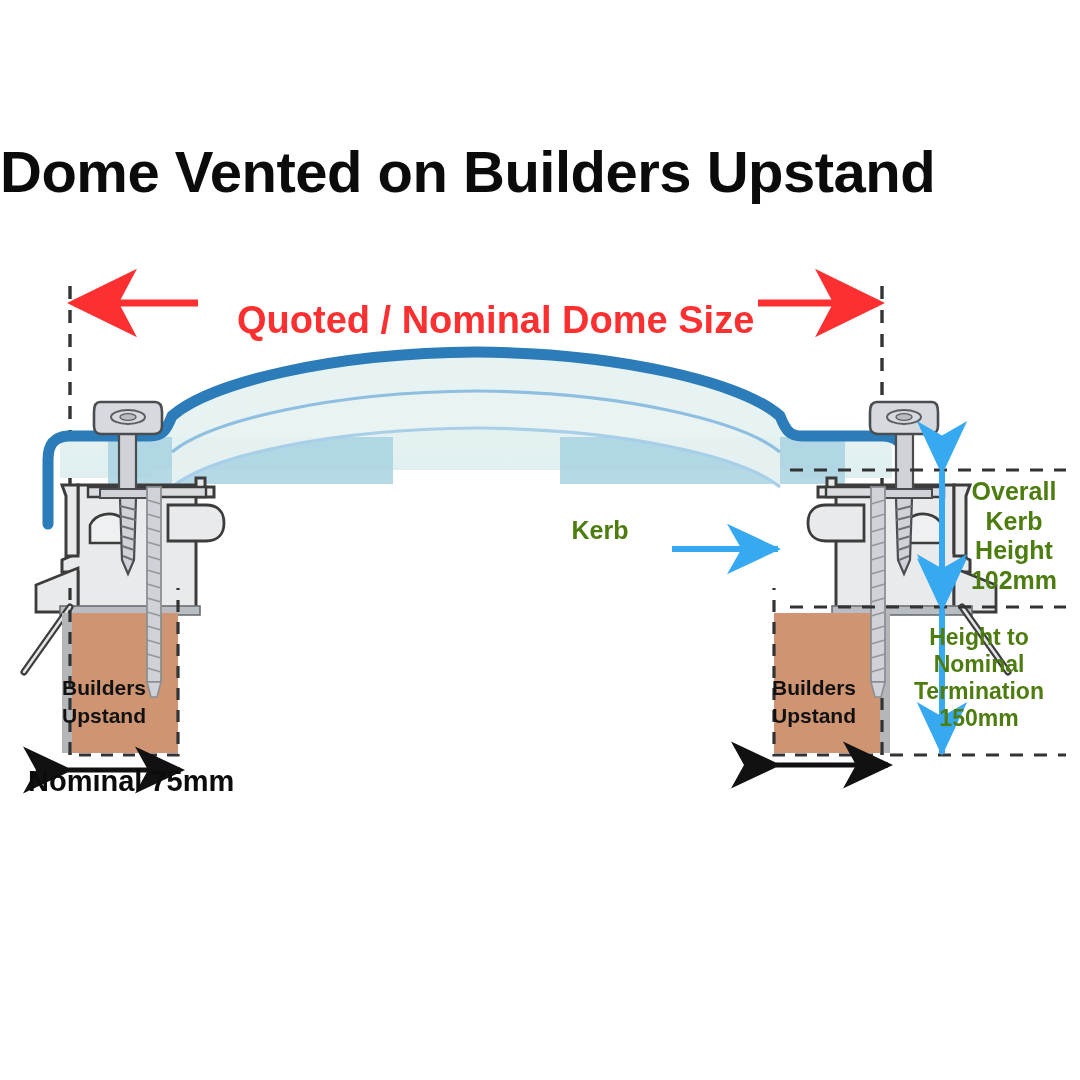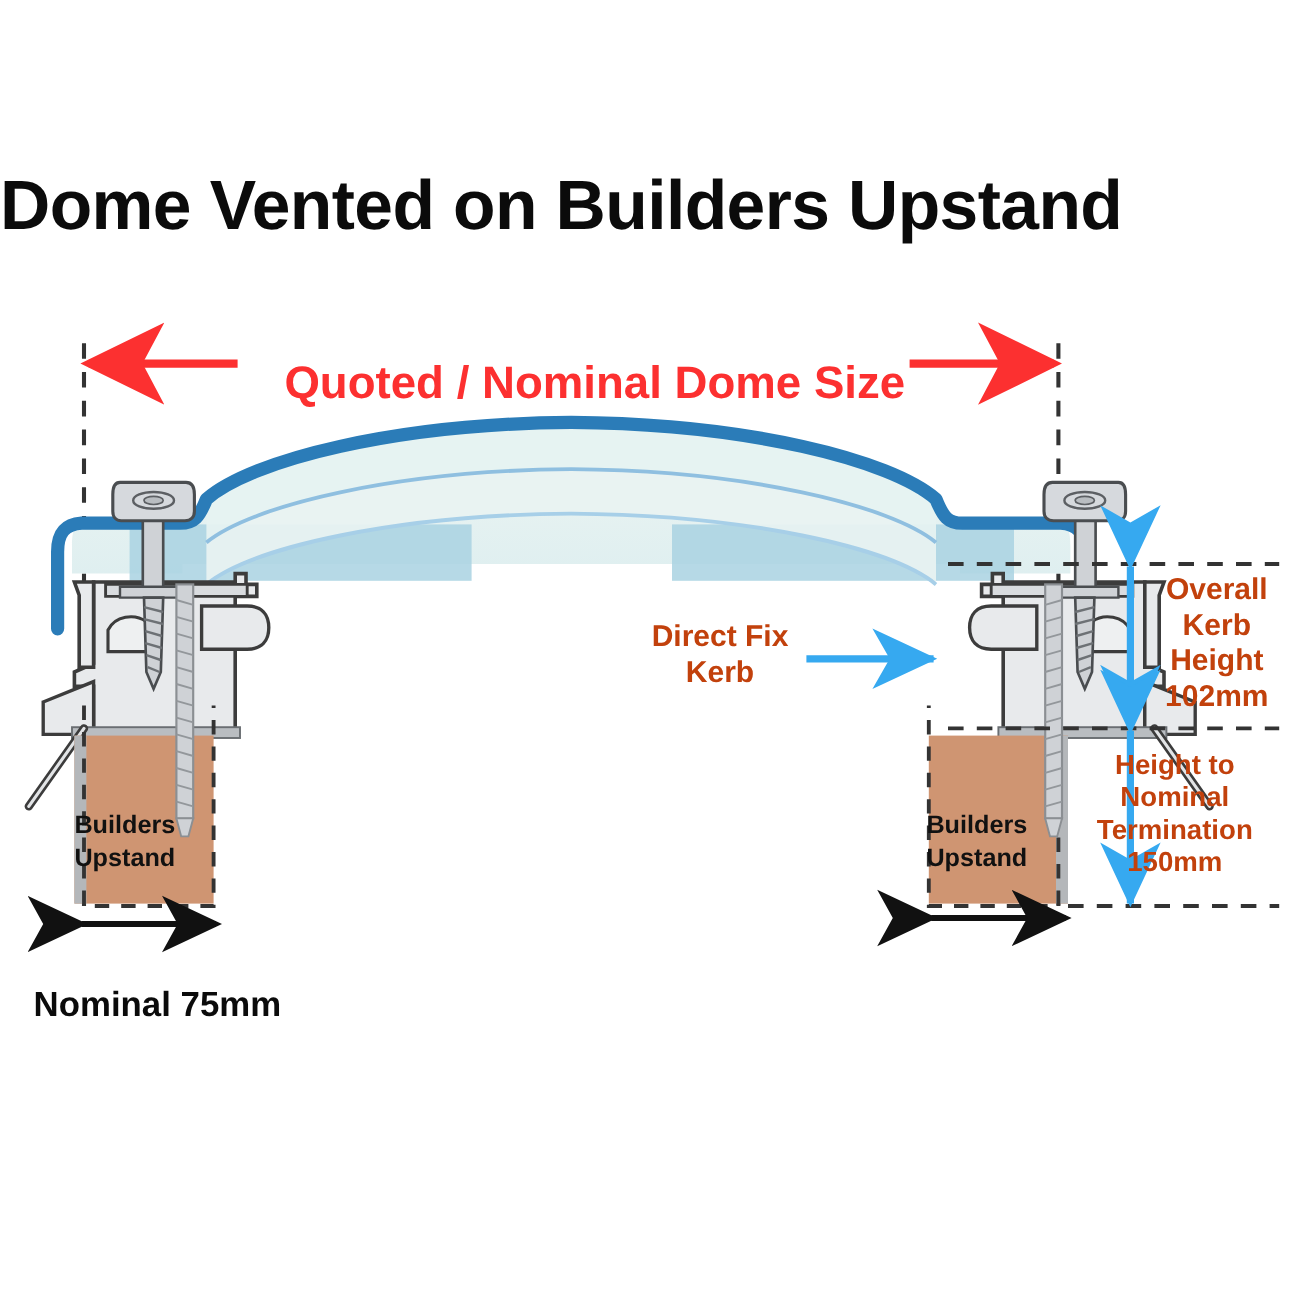--- a/index.html
+++ b/index.html
@@ -14,7 +14,7 @@
   svg#diagram{position:absolute;left:0;top:0;width:1080px;height:1080px;}
   .lbl{position:absolute;font-weight:bold;line-height:1.18;}
   .lbl-red{color:#fc3030;font-size:38px;white-space:nowrap;}
-  .lbl-blue{color:#c2410c;font-size:25px;text-align:center;}
+  .lbl-blue{color:#4d7c0f;font-size:25px;text-align:center;}
   .lbl-black{color:#0b0b0b;font-size:29px;white-space:nowrap;}
   .lbl-up{color:#111111;font-size:21px;line-height:1.35;}
 </style>

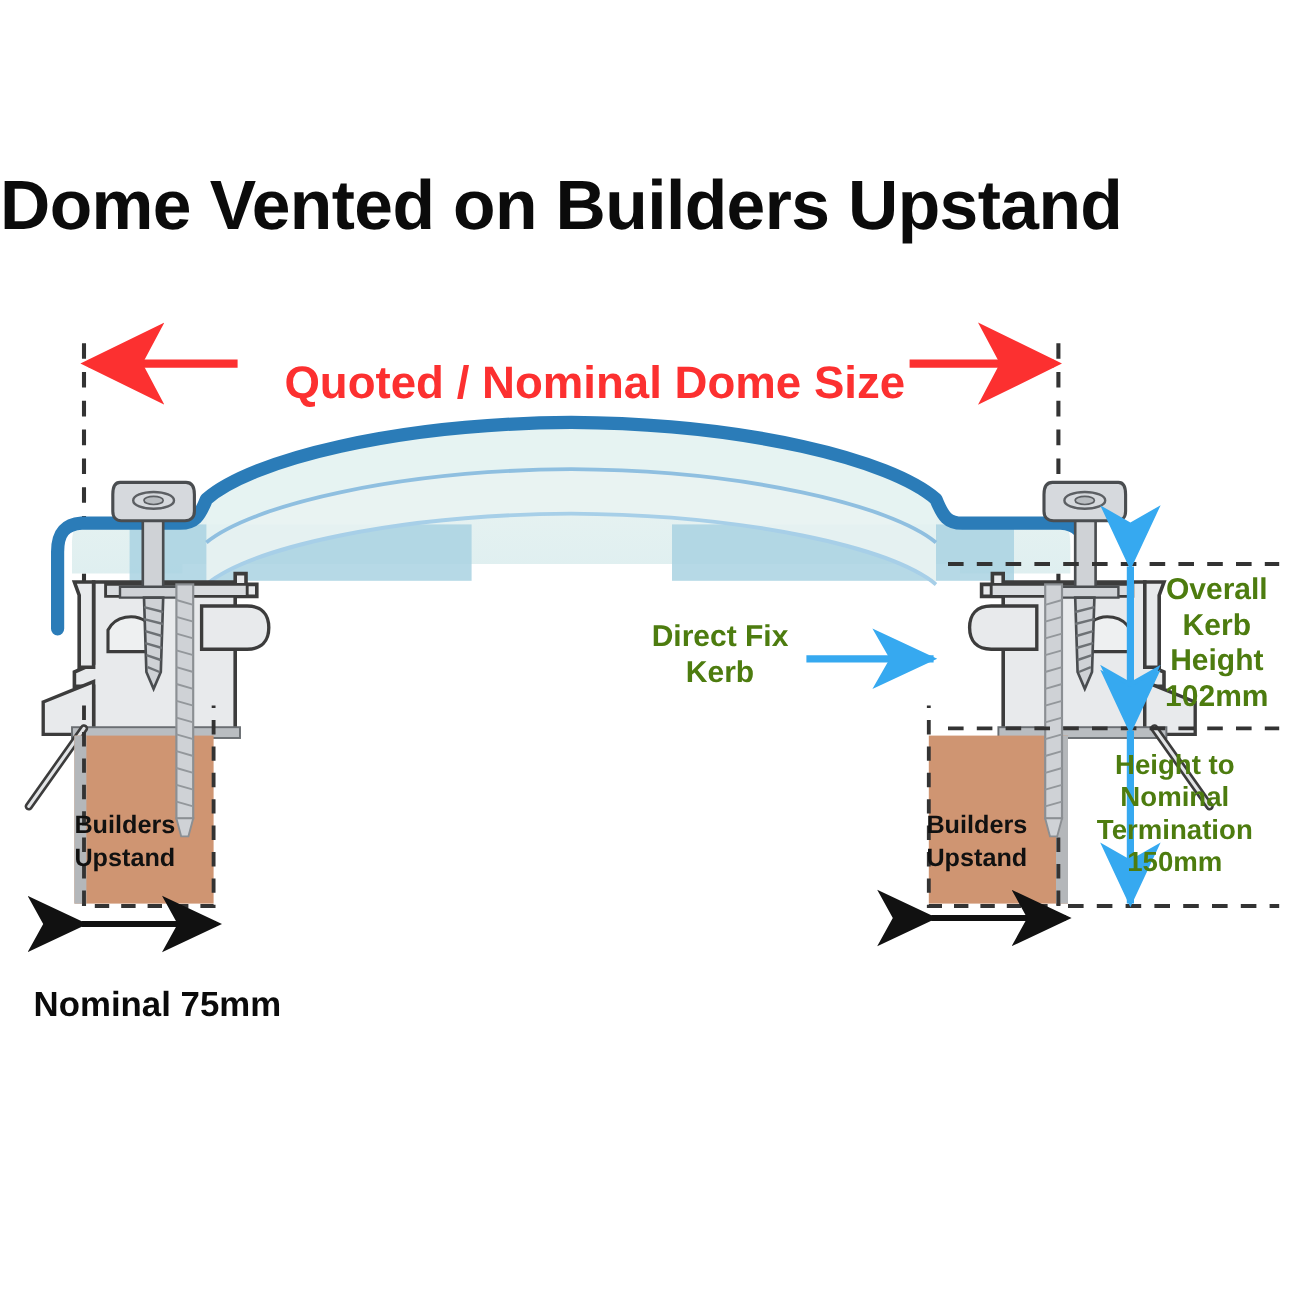--- a/index.html
+++ b/index.html
@@ -254,7 +254,6 @@
   <div class="lbl lbl-red" style="left:201px;top:298px;margin-left:36px;">Quoted / Nominal Dome Size</div>
 
   <div class="lbl lbl-blue" style="left:500px;top:516px;width:200px;">
-    <div>Direct Fix</div>
     <div>Kerb</div>
   </div>
 

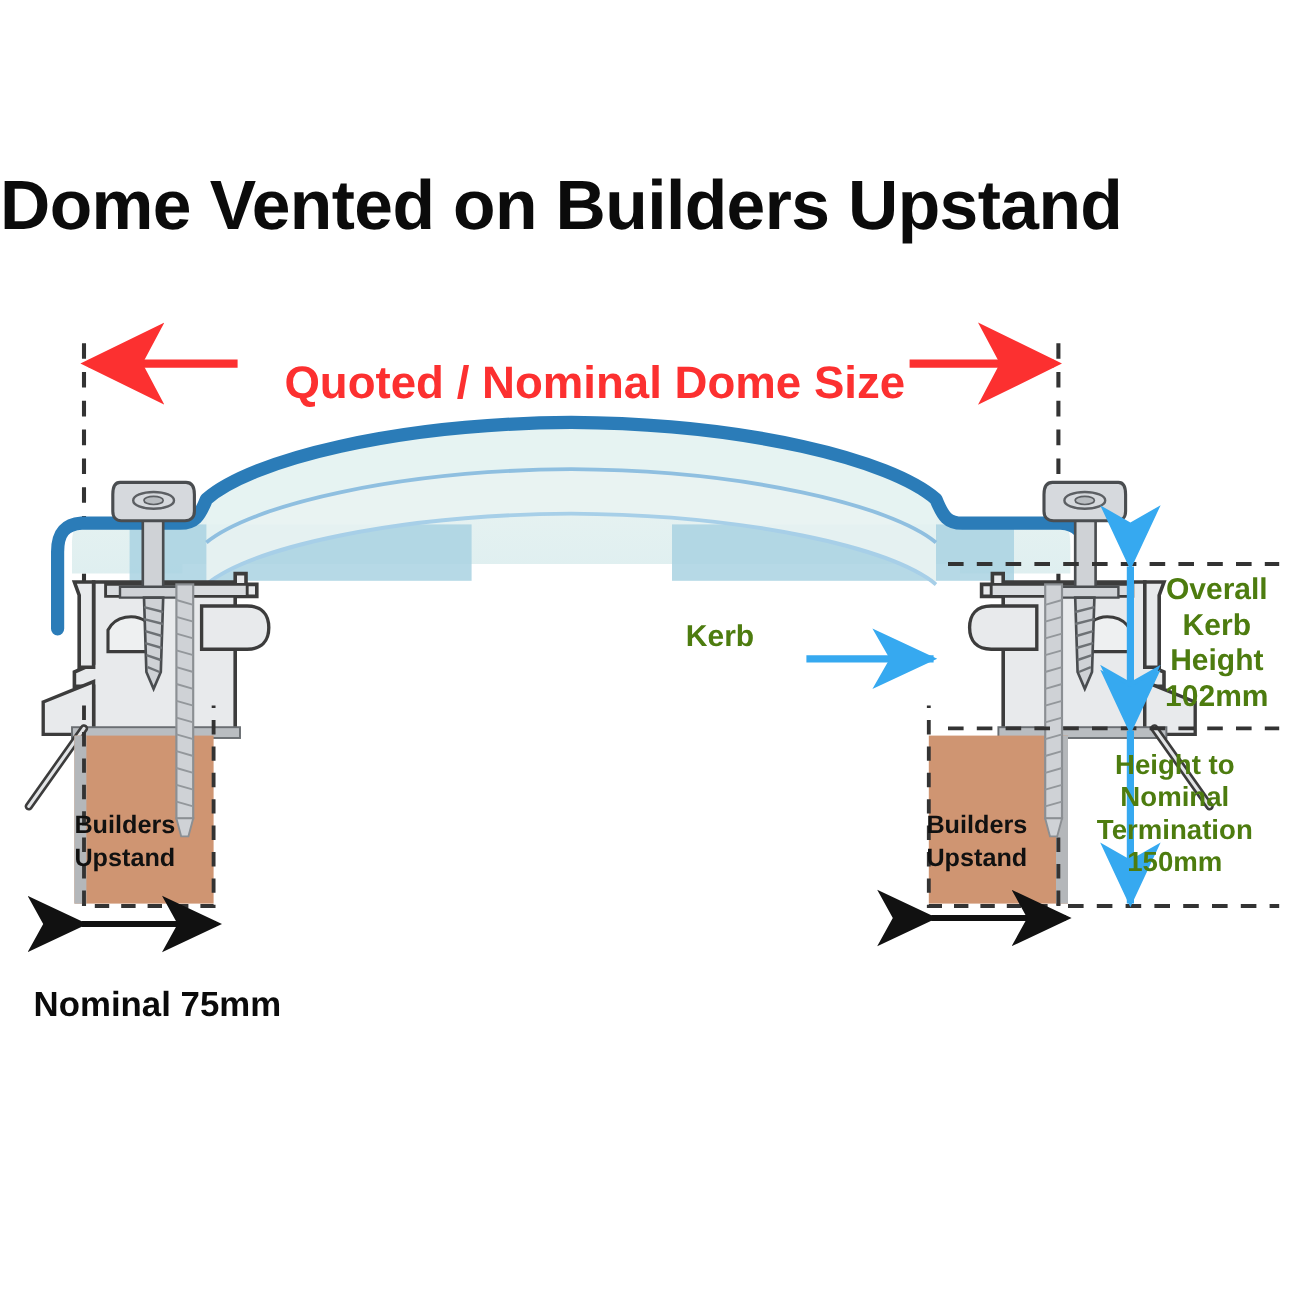--- a/index.html
+++ b/index.html
@@ -281,7 +281,7 @@
     <div>Upstand</div>
   </div>
 
-  <div class="lbl lbl-black" style="left:28px;top:821px;">Nominal 75mm</div>
+  <div class="lbl lbl-black" style="left:28px;top:764px;">Nominal 75mm</div>
 
 
 </div>

